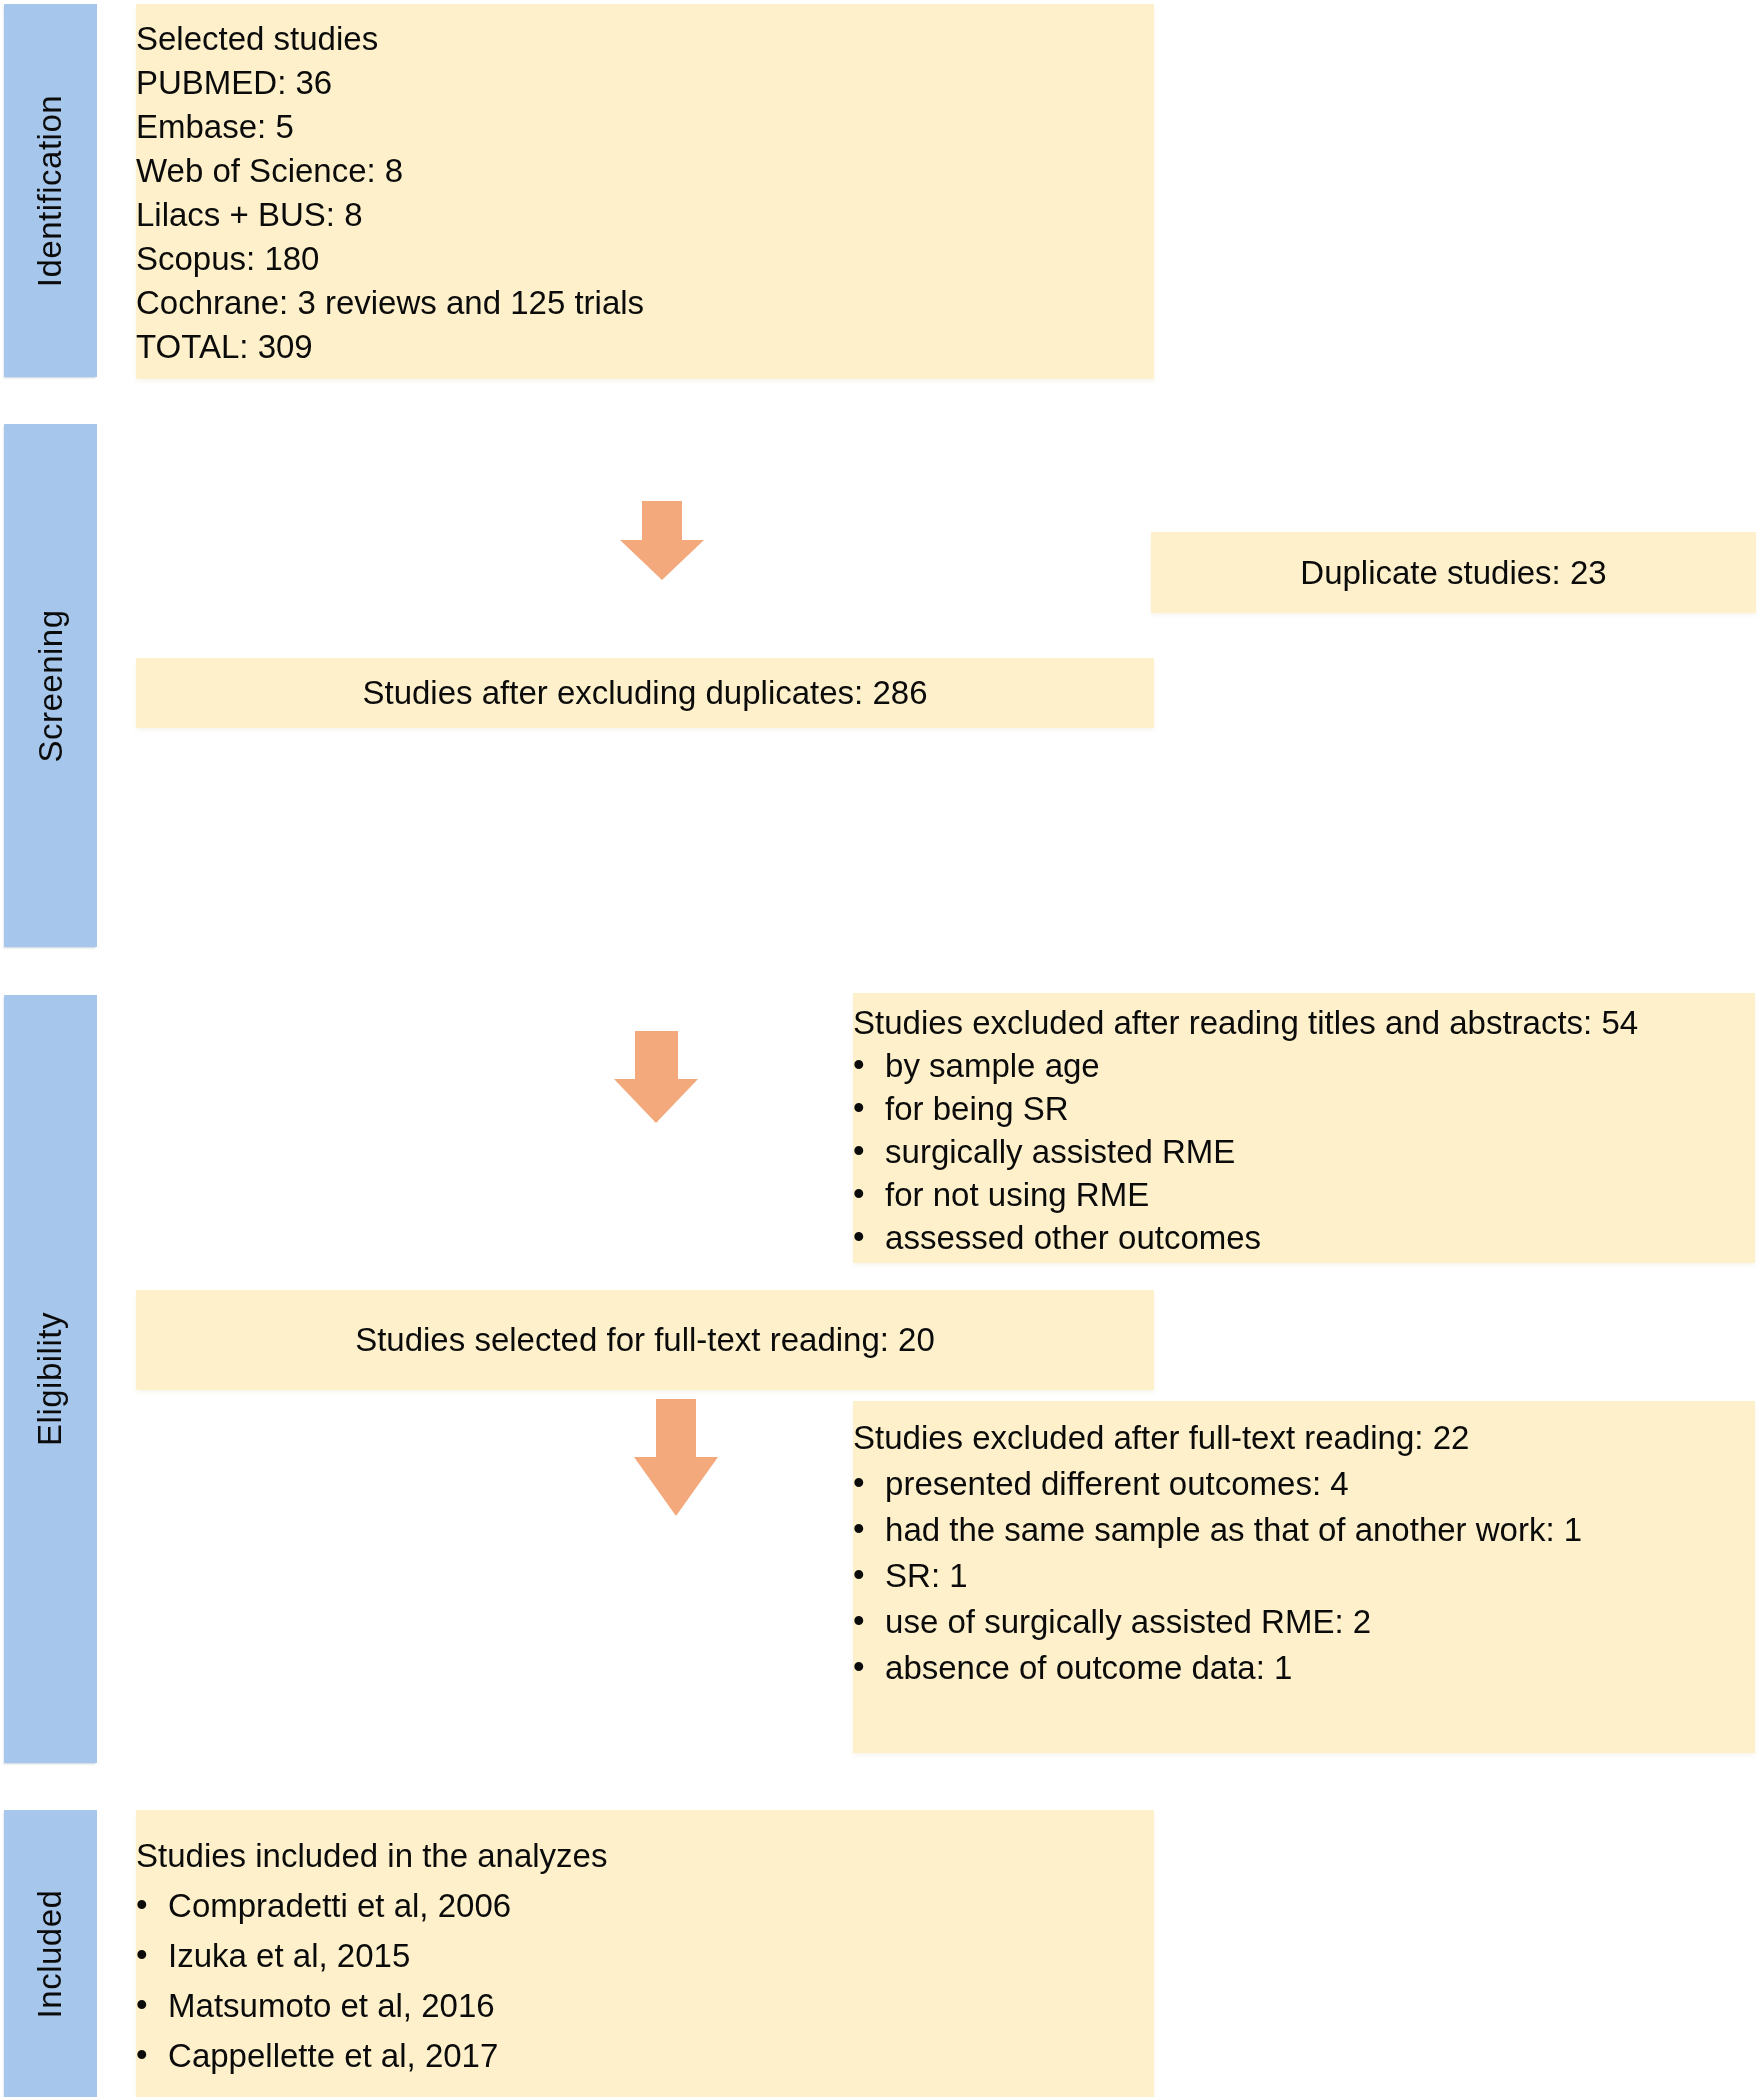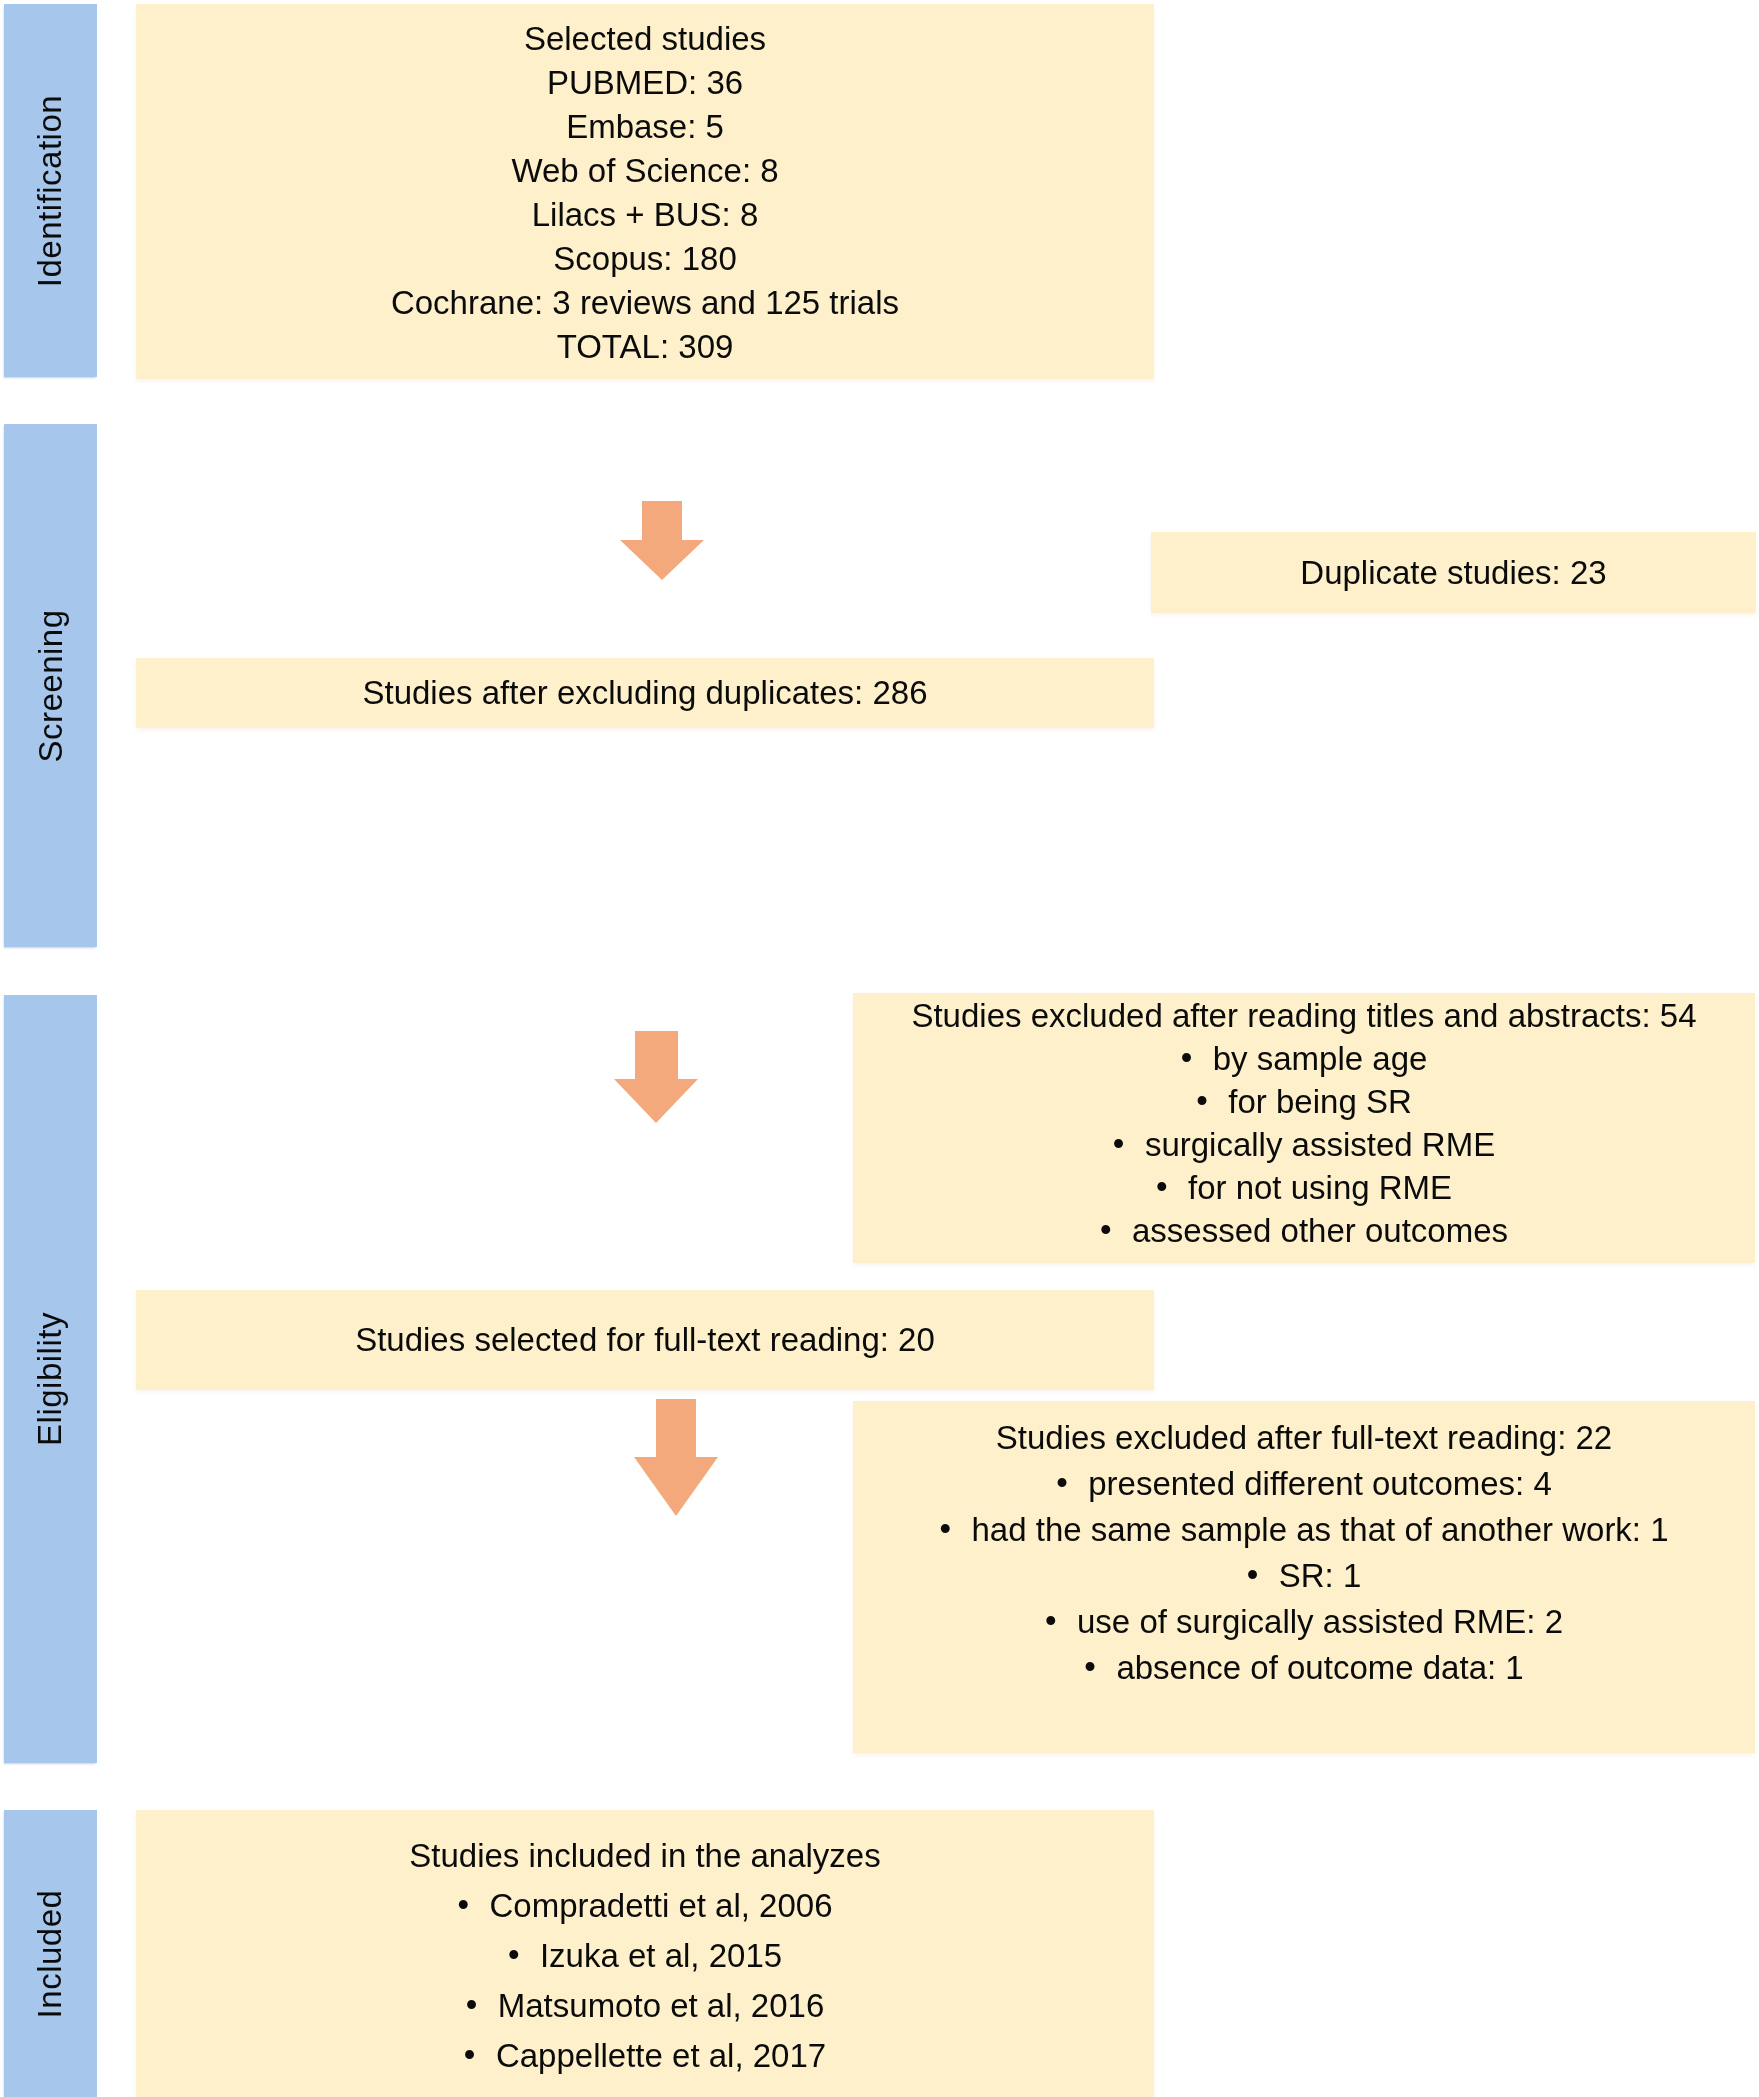--- a/index.html
+++ b/index.html
@@ -47,7 +47,6 @@
     box-shadow:0 2.7px 4.3px rgba(190,170,110,0.12);
   }
   .box .line{
-    text-align:center;
     font-size:33px;
   }
   .single-line{

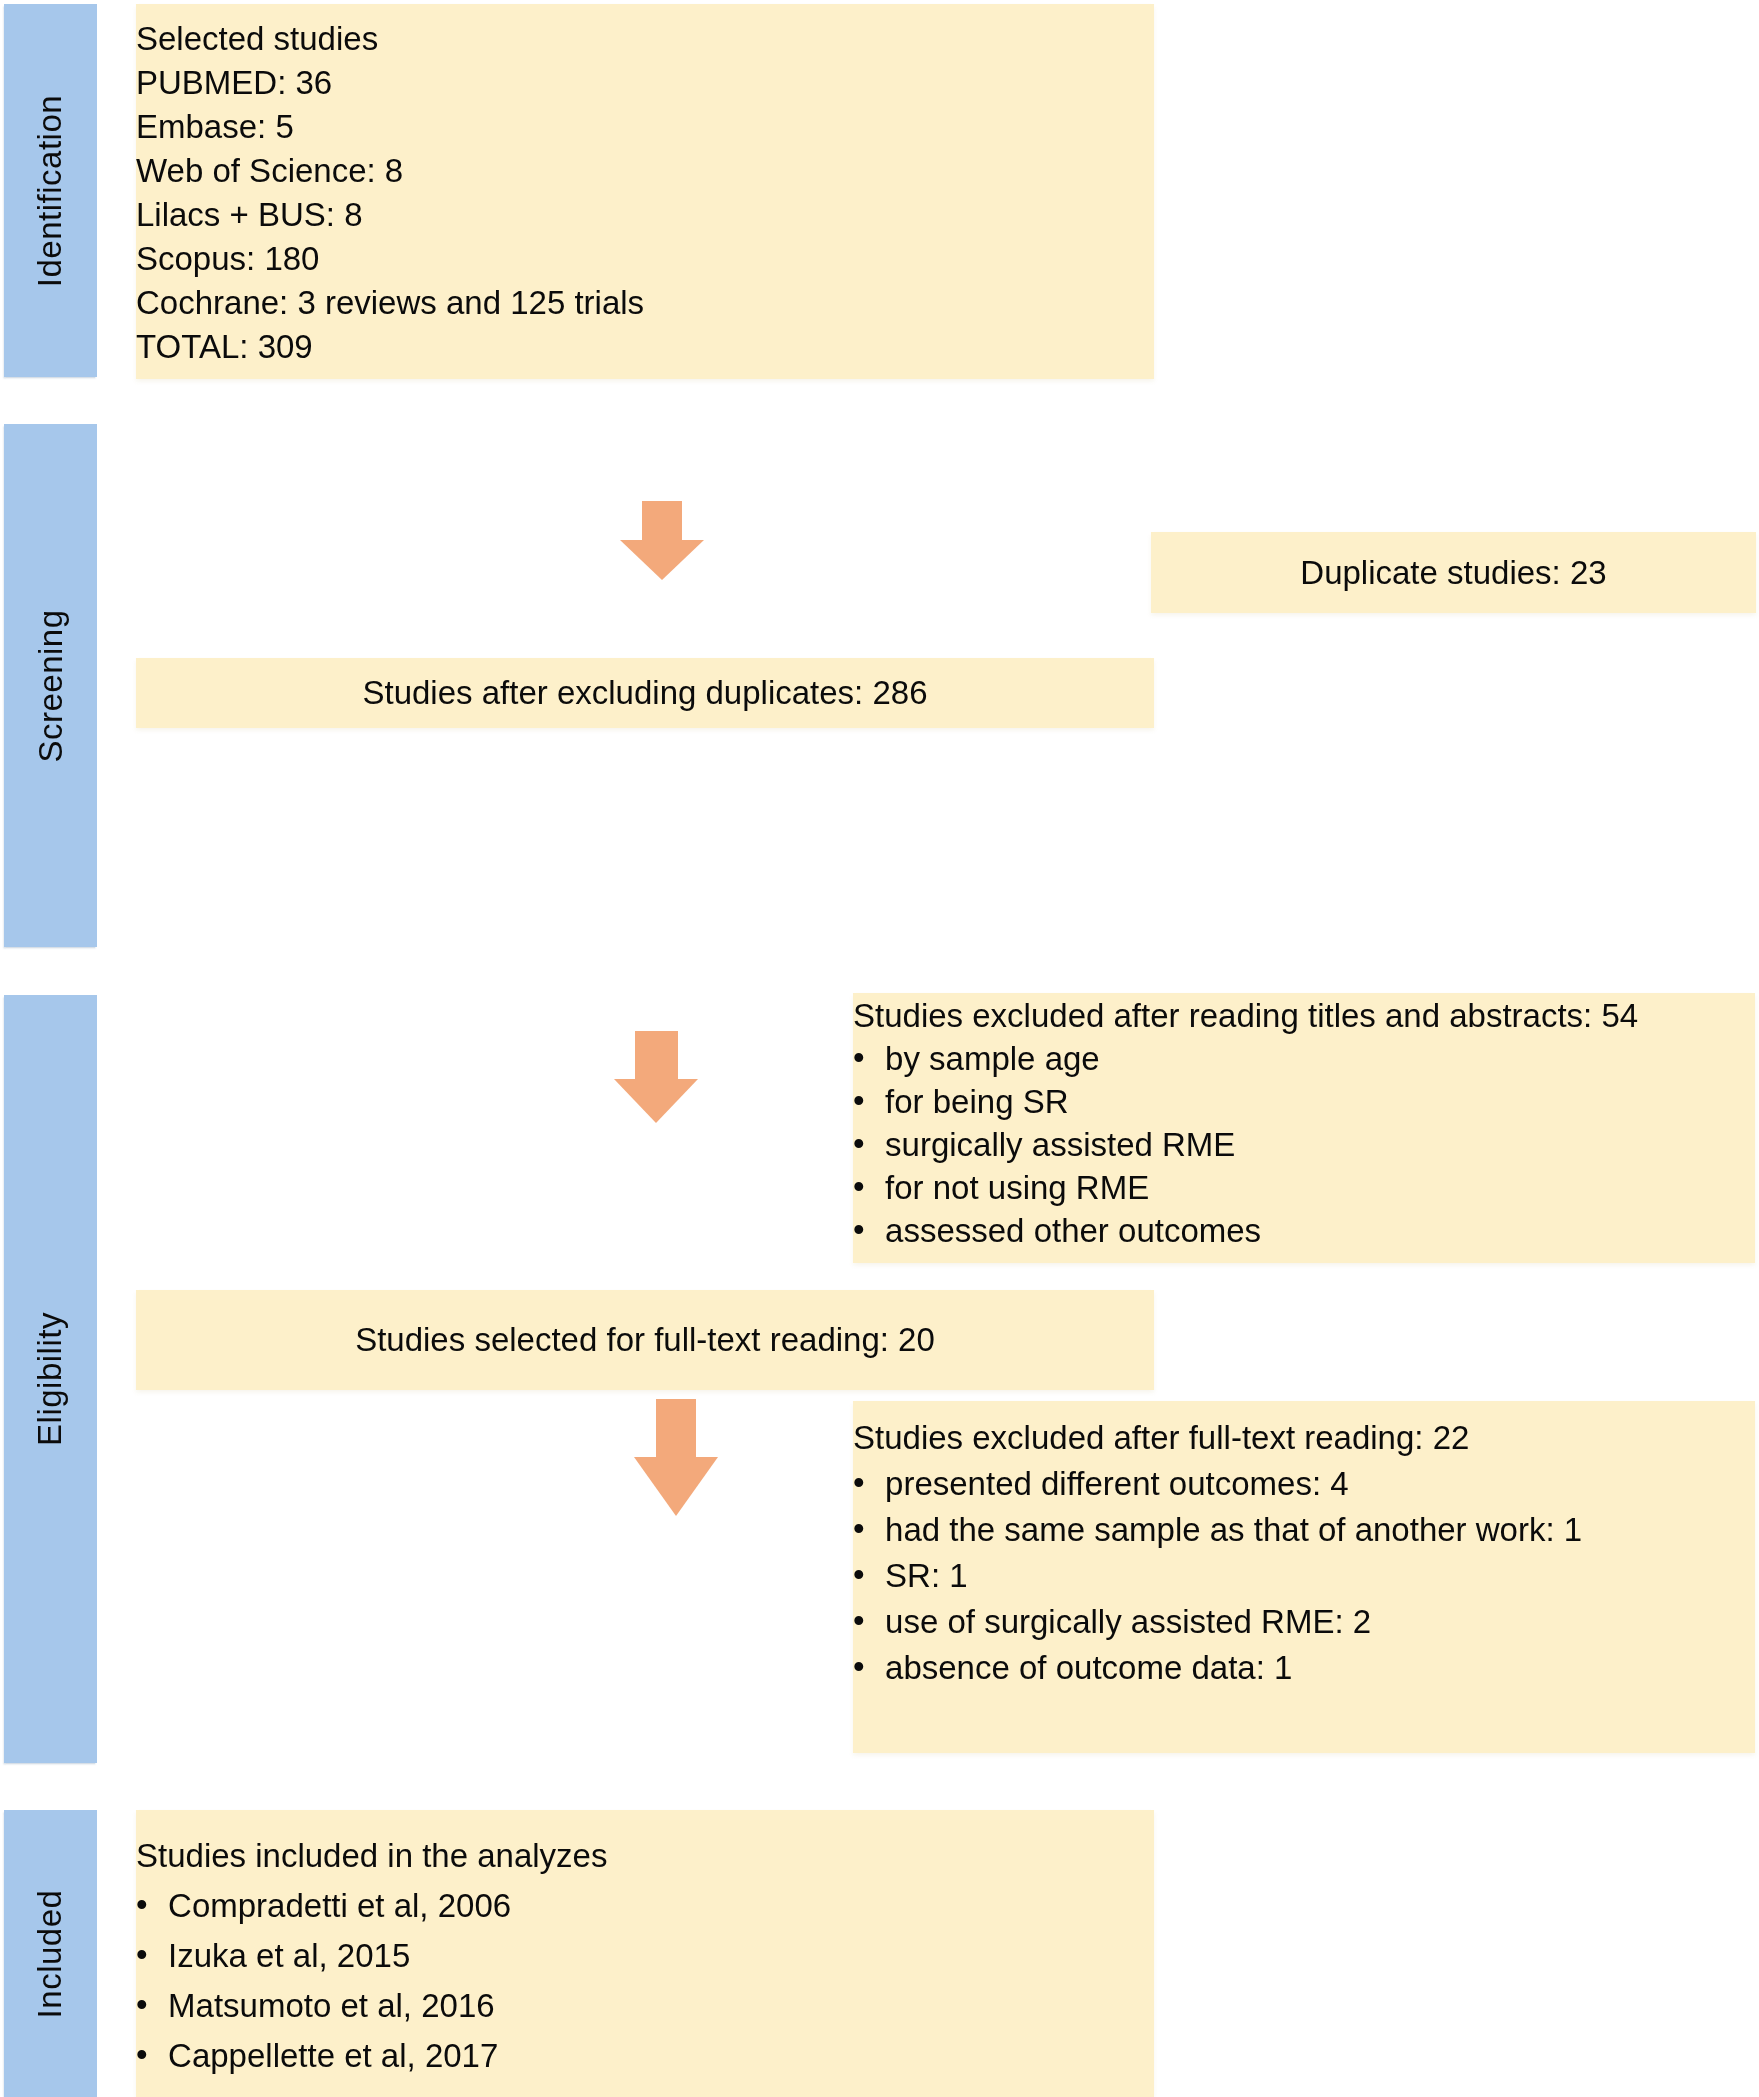--- a/index.html
+++ b/index.html
@@ -127,7 +127,7 @@
     <div class="arrow-head" style="border-width:44px 42px 0 42px"></div>
   </div>
 
-  <div class="box" style="left:853px;top:993px;width:902px;height:270px;padding-top:1px">
+  <div class="box" style="left:853px;top:993px;width:902px;height:270px;padding-top:8px">
     <div class="line" style="line-height:43px">Studies excluded after reading titles and abstracts: 54</div>
     <div class="line bullet" style="line-height:43px">by sample age</div>
     <div class="line bullet" style="line-height:43px">for being SR</div>

